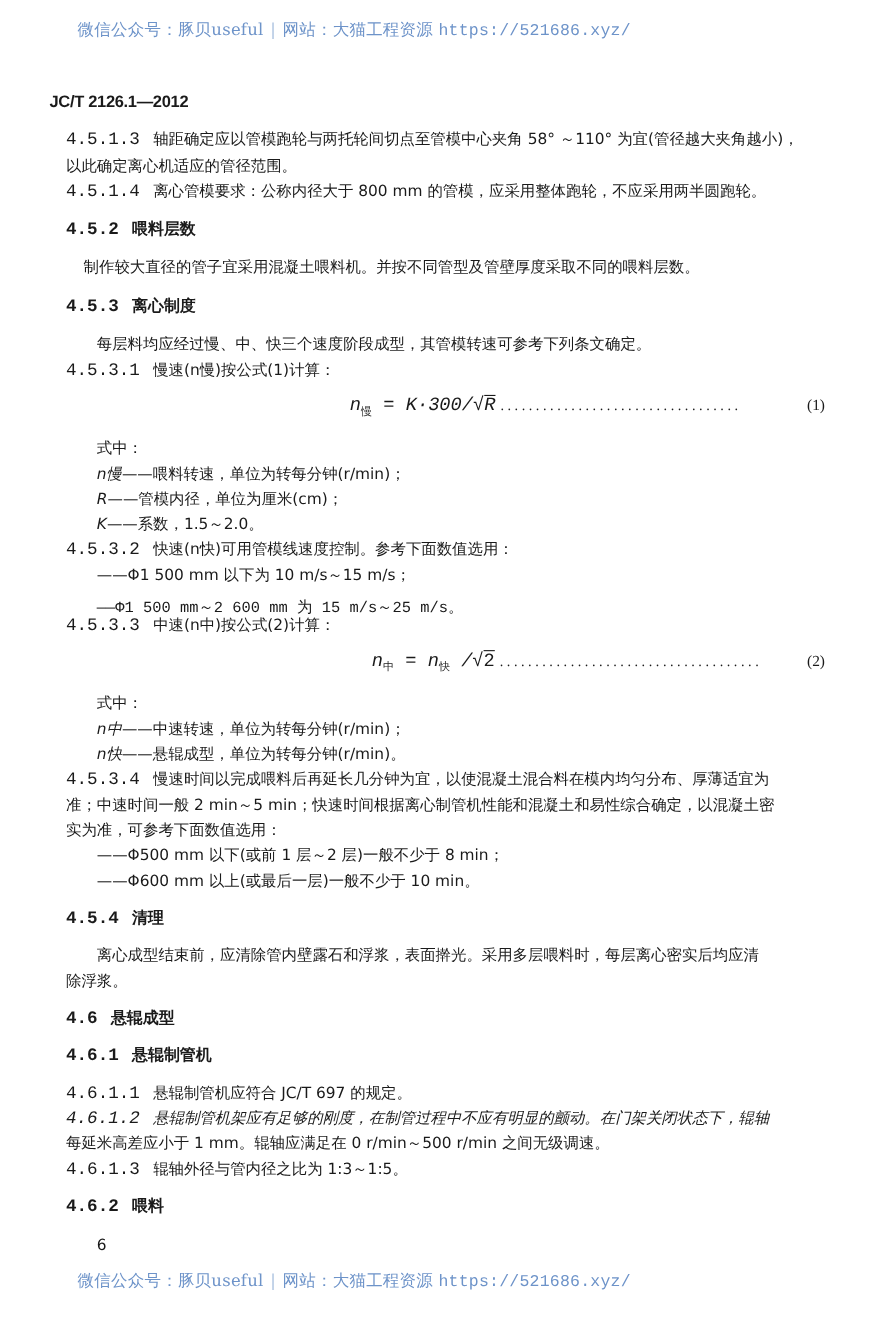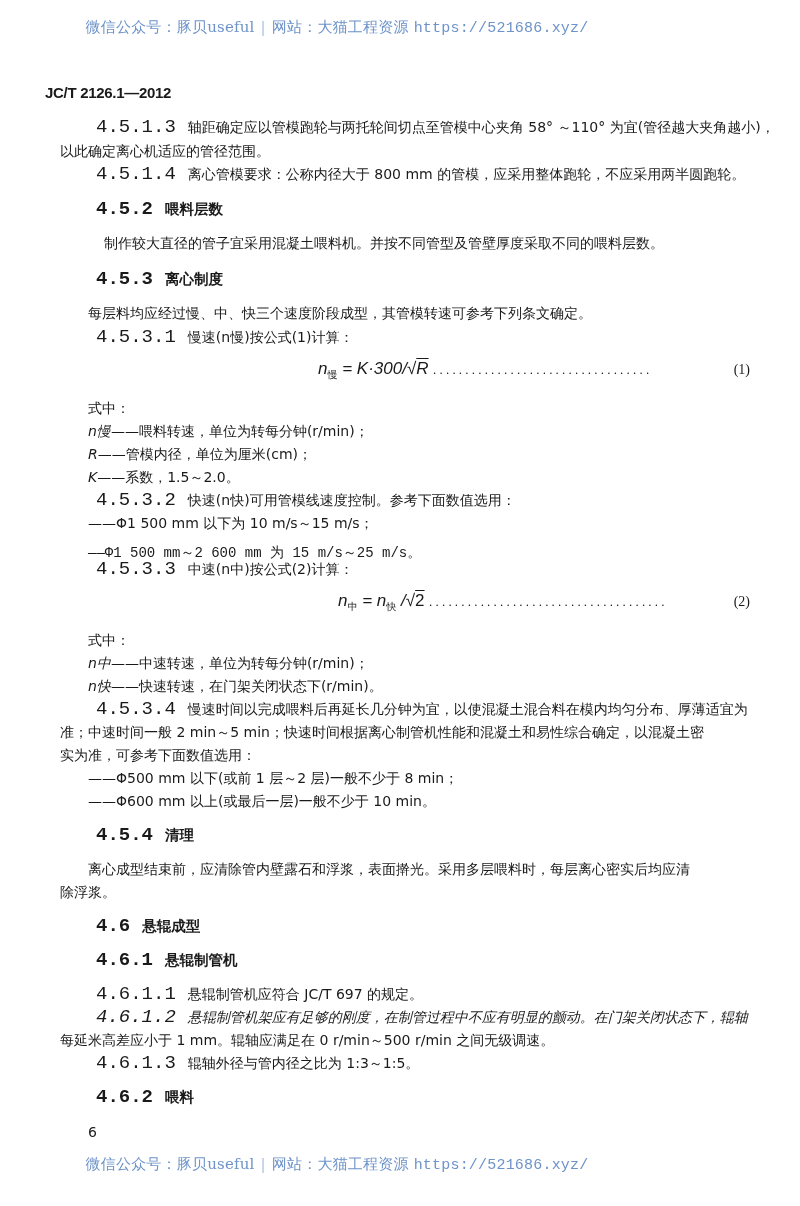--- a/index.html
+++ b/index.html
@@ -8,7 +8,7 @@
     font-family: "DejaVu Sans", "Liberation Sans", sans-serif; color: #1a1a1a;
   }
   .wm {
-    position: absolute; left: 16px; width: 642px; text-align: center;
+    position: absolute; left: 1px; width: 642px; text-align: center;
     font-family: "DejaVu Serif", "Liberation Serif", serif; font-size: 15px; color: #6d93c9;
     letter-spacing: 0.2px;
   }

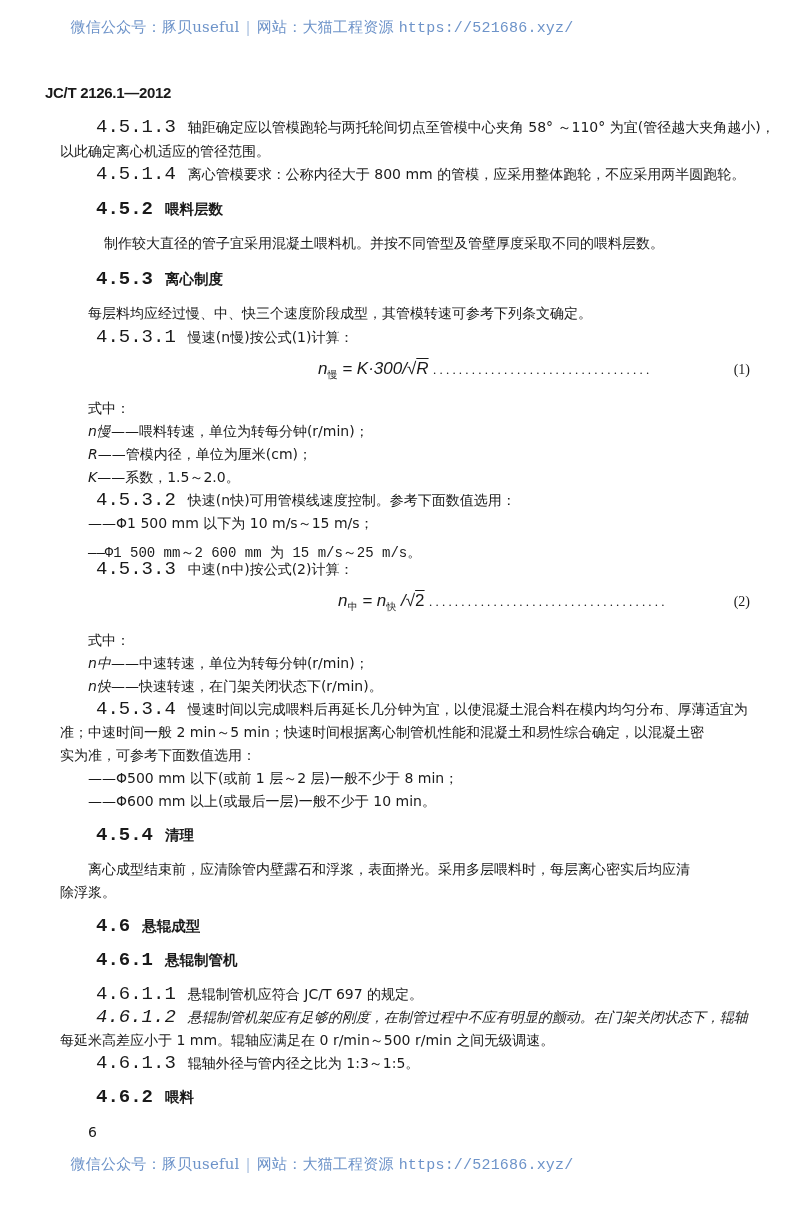--- a/index.html
+++ b/index.html
@@ -19,7 +19,7 @@
     font-weight: bold; font-size: 15px; letter-spacing: -0.3px;
   }
   .ln { position: absolute; font-size: 14px; white-space: nowrap; line-height: 18px; }
-  .num { font-family: "Liberation Mono", "DejaVu Sans Mono", monospace; font-size: 19px; margin-right: 12px; margin-left: 36px; }
+  .num { font-family: "Liberation Mono", "DejaVu Sans Mono", monospace; font-size: 16px; margin-right: 12px; }
   .h { font-weight: bold; font-size: 14.5px; }
   .math { font-family: Liberation Sans, sans-serif; font-style: italic; font-size: 17px; }
   .math .up { font-style: normal; }

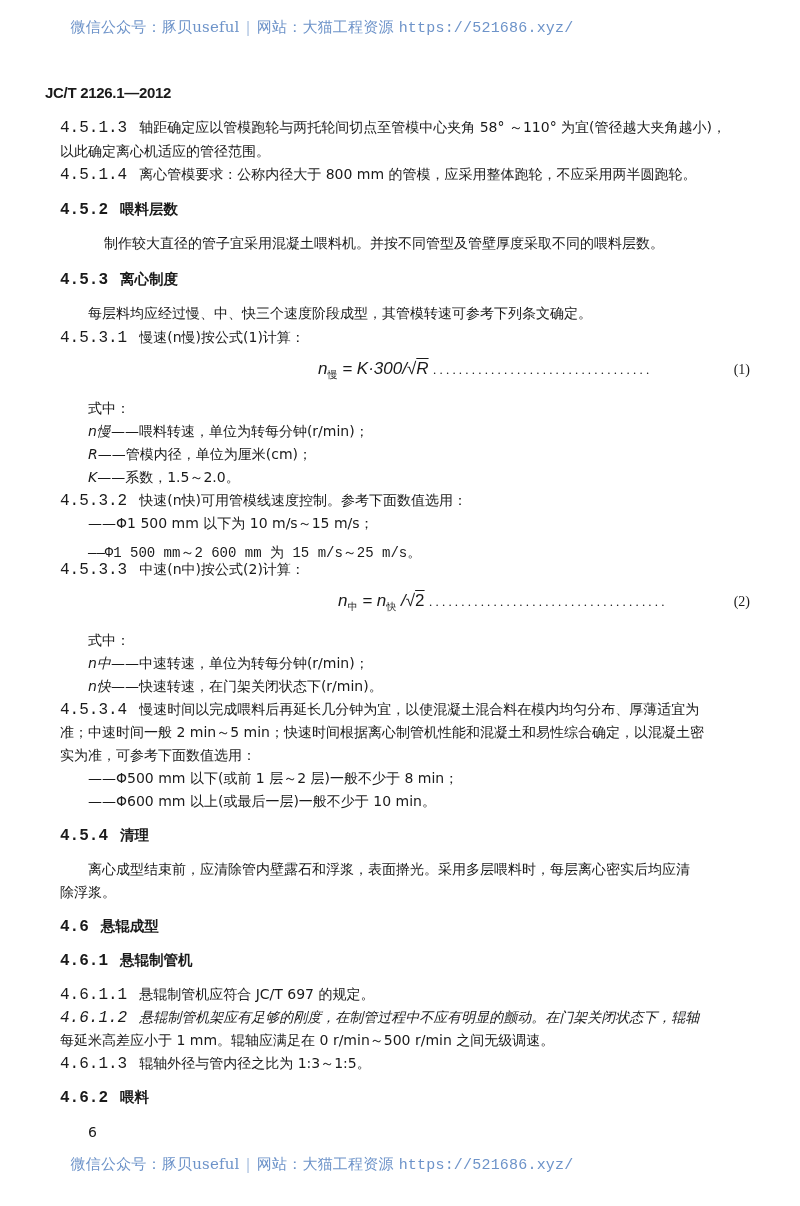--- a/index.html
+++ b/index.html
@@ -50,7 +50,7 @@
 <div class="ln h" style="left:60px; top:200px;">
   <span class="num">4.5.2</span><span>喂料层数</span>
 </div>
-<div class="ln" style="left:104px; top:234px;">制作较大直径的管子宜采用混凝土喂料机。并按不同管型及管壁厚度采取不同的喂料层数。</div>
+<div class="ln" style="left:76px; top:234px;">制作较大直径的管子宜采用混凝土喂料机。并按不同管型及管壁厚度采取不同的喂料层数。</div>
 
 <div class="ln h" style="left:60px; top:270px;">
   <span class="num">4.5.3</span><span>离心制度</span>

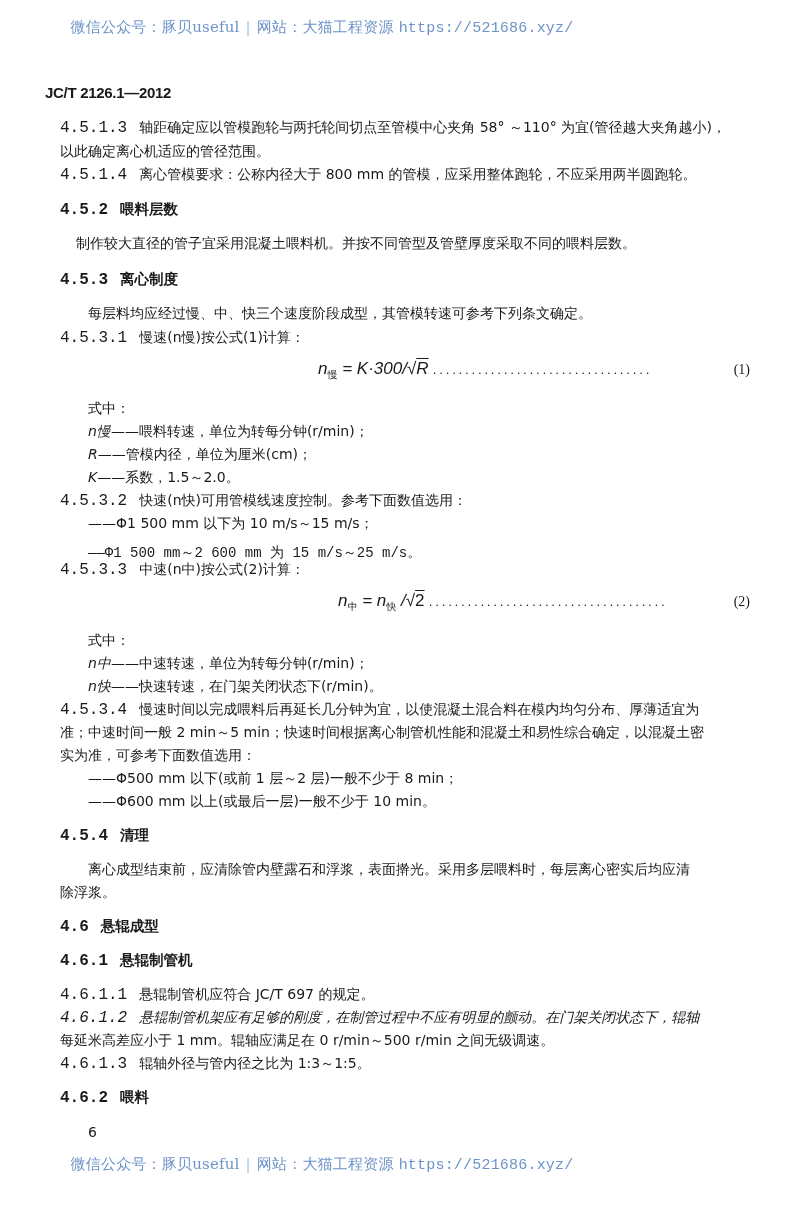--- a/index.html
+++ b/index.html
@@ -21,7 +21,7 @@
   .ln { position: absolute; font-size: 14px; white-space: nowrap; line-height: 18px; }
   .num { font-family: "Liberation Mono", "DejaVu Sans Mono", monospace; font-size: 16px; margin-right: 12px; }
   .h { font-weight: bold; font-size: 14.5px; }
-  .math { font-family: Liberation Sans, sans-serif; font-style: italic; font-size: 17px; }
+  .math { font-family: Liberation Mono, monospace; font-style: italic; font-size: 17px; }
   .math .up { font-style: normal; }
   .math sub { font-size: 10px; font-style: normal; }
   .dots { font-family: "Liberation Serif", serif; letter-spacing: 3.2px; font-size: 13px; }

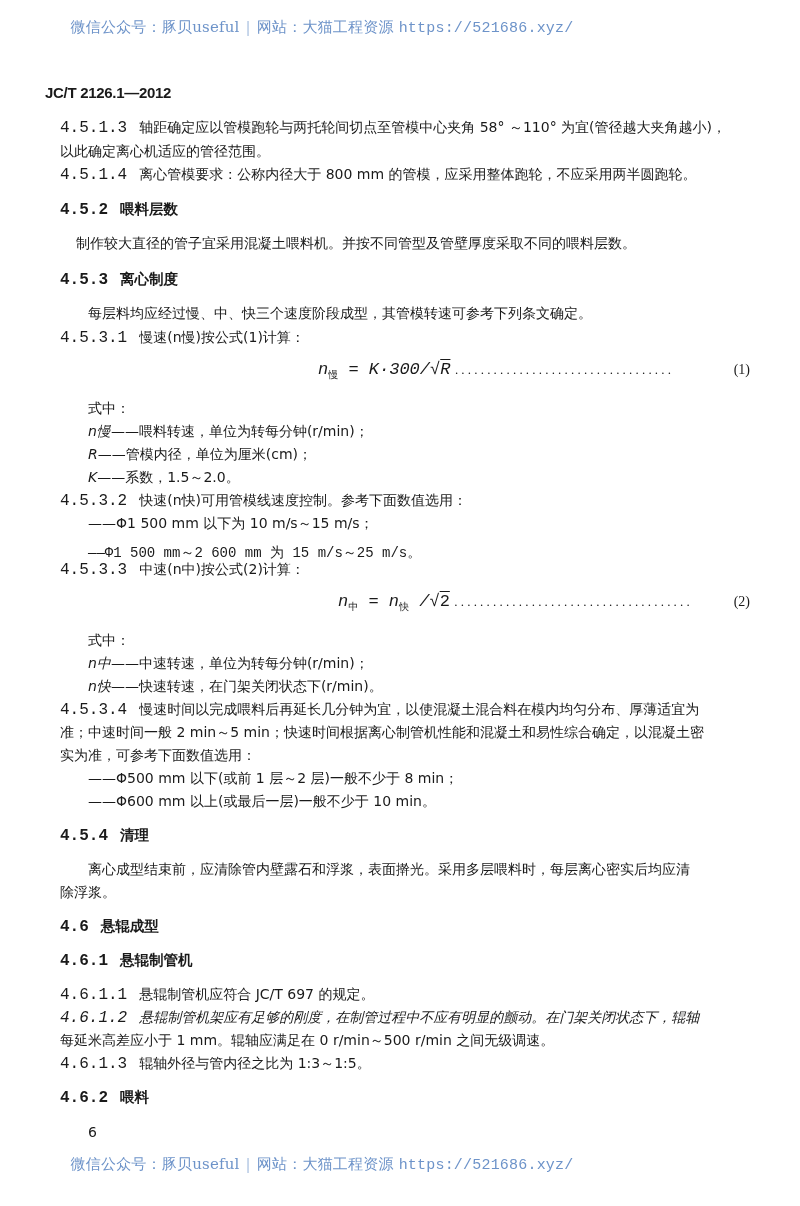--- a/index.html
+++ b/index.html
@@ -88,7 +88,7 @@
 
 <div class="ln" style="left:88px; top:631px;">式中：</div>
 <div class="ln" style="left:88px; top:654px;"><i>n中</i><span>——中速转速，单位为转每分钟(r/min)；</span></div>
-<div class="ln" style="left:88px; top:677px;"><i>n快</i><span>——快速转速，在门架关闭状态下(r/min)。</span></div>
+<div class="ln" style="left:88px; top:677px;"><i>n快</i><span>——悬辊成型，单位为转每分钟(r/min)。</span></div>
 
 <div class="ln" style="left:60px; top:700px;">
   <span class="num">4.5.3.4</span><span>慢速时间以完成喂料后再延长几分钟为宜，以使混凝土混合料在模内均匀分布、厚薄适宜为</span>

